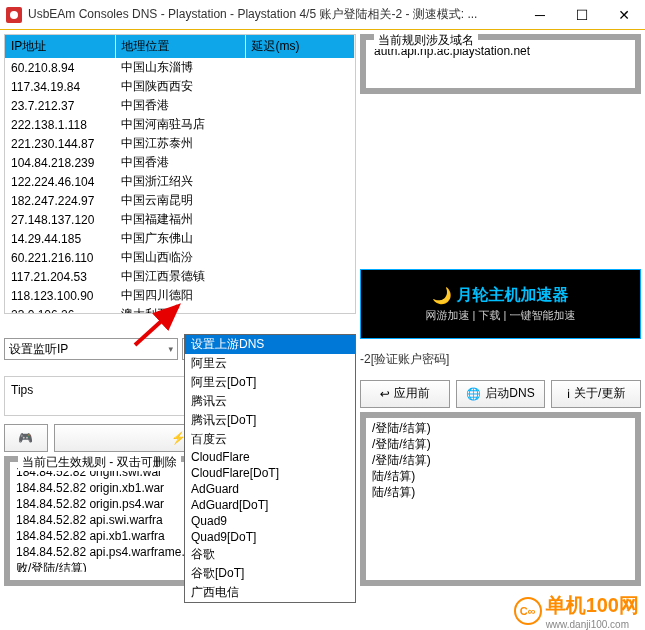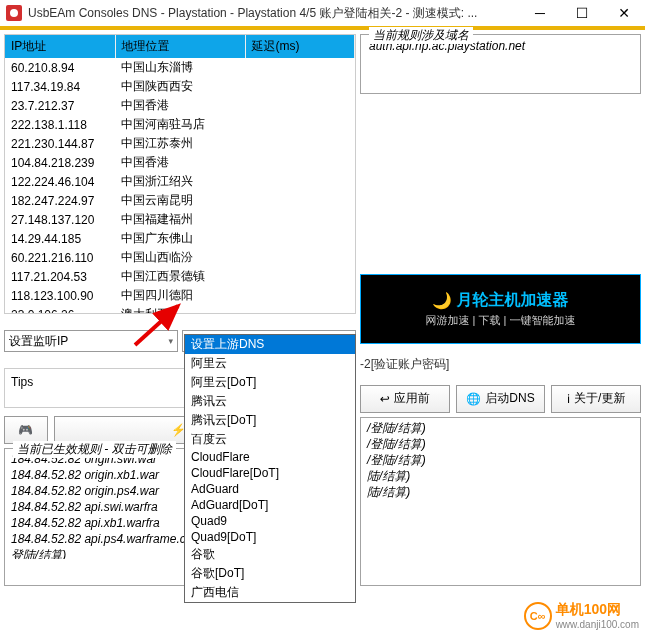--- a/index.html
+++ b/index.html
@@ -4,7 +4,7 @@
 <style>
 * { box-sizing: border-box; margin: 0; padding: 0; }
 body { font-family: "Microsoft YaHei", sans-serif; font-size: 12px; background: #fff; width: 645px; height: 630px; overflow: hidden; position: relative; }
-.titlebar { height: 30px; background: #fff; display: flex; align-items: center; padding-left: 6px; border-bottom: 4px solid #eab308; }
+.titlebar { height: 30px; background: #fff; display: flex; align-items: center; padding-left: 6px; border-bottom: 1px solid #eab308; }
 .titlebar-icon { width: 16px; height: 16px; background: #d32f2f; border-radius: 2px; margin-right: 6px; position: relative; }
 .titlebar-icon::after { content: ''; position: absolute; width: 8px; height: 8px; background: #fff; border-radius: 50%; top: 4px; left: 4px; }
 .titlebar-text { flex: 1; font-size: 12px; color: #333; }

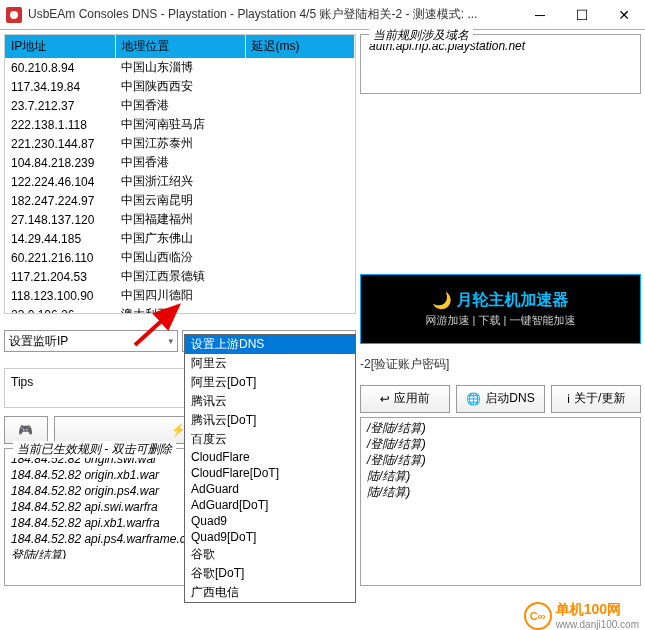--- a/index.html
+++ b/index.html
@@ -13,7 +13,7 @@
 .content { display: flex; padding: 4px; gap: 4px; height: 560px; }
 .left-panel { width: 352px; display: flex; flex-direction: column; gap: 4px; }
 .right-panel { flex: 1; display: flex; flex-direction: column; gap: 4px; }
-.group { border: 1px solid #a3a3a3; position: relative; padding: 0 4px 4px; font-style: italic; }
+.group { border: 6px solid #a3a3a3; position: relative; padding: 0 4px 4px; }
 .group-label { position: absolute; top: -8px; left: 8px; background: #fff; padding: 0 4px; font-size: 12px; }
 .ip-table { height: 280px; overflow-y: auto; border: 1px solid #ccc; }
 .ip-table table { width: 100%; border-collapse: collapse; }

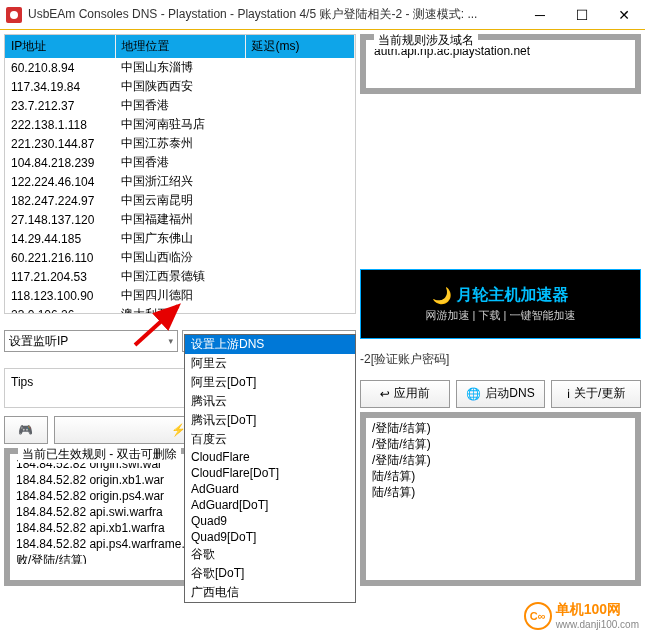--- a/index.html
+++ b/index.html
@@ -21,7 +21,7 @@
 .ip-table th:first-child { width: 110px; }
 .ip-table th:nth-child(2) { width: 130px; }
 .ip-table td { padding: 1px 6px; font-size: 12px; }
-.controls-row { display: flex; gap: 4px; margin-top: 12px; }
+.controls-row { display: flex; gap: 4px; margin-top: 20px; }
 .combo { flex: 1; height: 22px; border: 1px solid #999; background: #fff; display: flex; align-items: center; padding: 0 4px; justify-content: space-between; }
 .combo-arrow { font-size: 9px; color: #666; }
 .tips-box { border: 1px solid #ccc; padding: 6px; margin-top: 12px; height: 40px; }

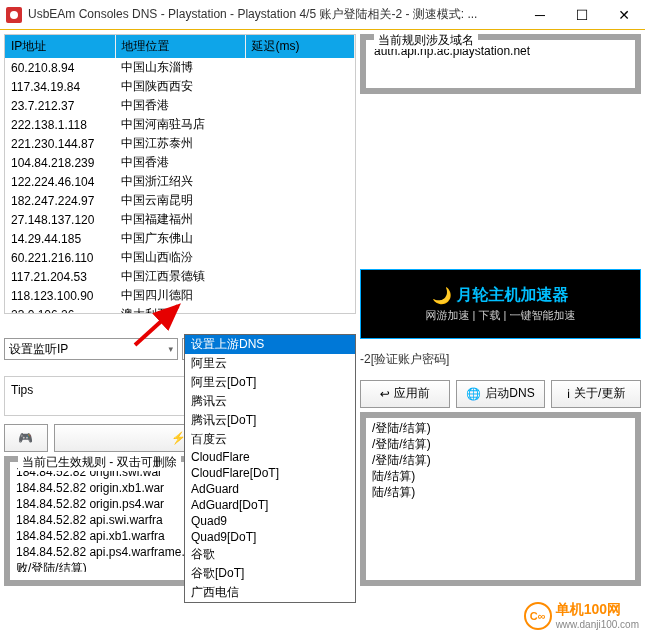--- a/index.html
+++ b/index.html
@@ -41,7 +41,7 @@
 .footer { position: absolute; bottom: 0; right: 6px; display: flex; align-items: center; gap: 4px; }
 .footer-logo { display: flex; align-items: center; gap: 2px; }
 .logo-circ { width: 28px; height: 28px; border: 2px solid #ff8c00; border-radius: 14px; display: flex; align-items: center; justify-content: center; color: #ff8c00; font-weight: bold; font-size: 11px; }
-.footer-text { color: #ff8c00; font-size: 14px; font-weight: bold; }
+.footer-text { color: #ff8c00; font-size: 20px; font-weight: bold; }
 .footer-sub { color: #888; font-size: 10px; }
 </style>
 </head>

